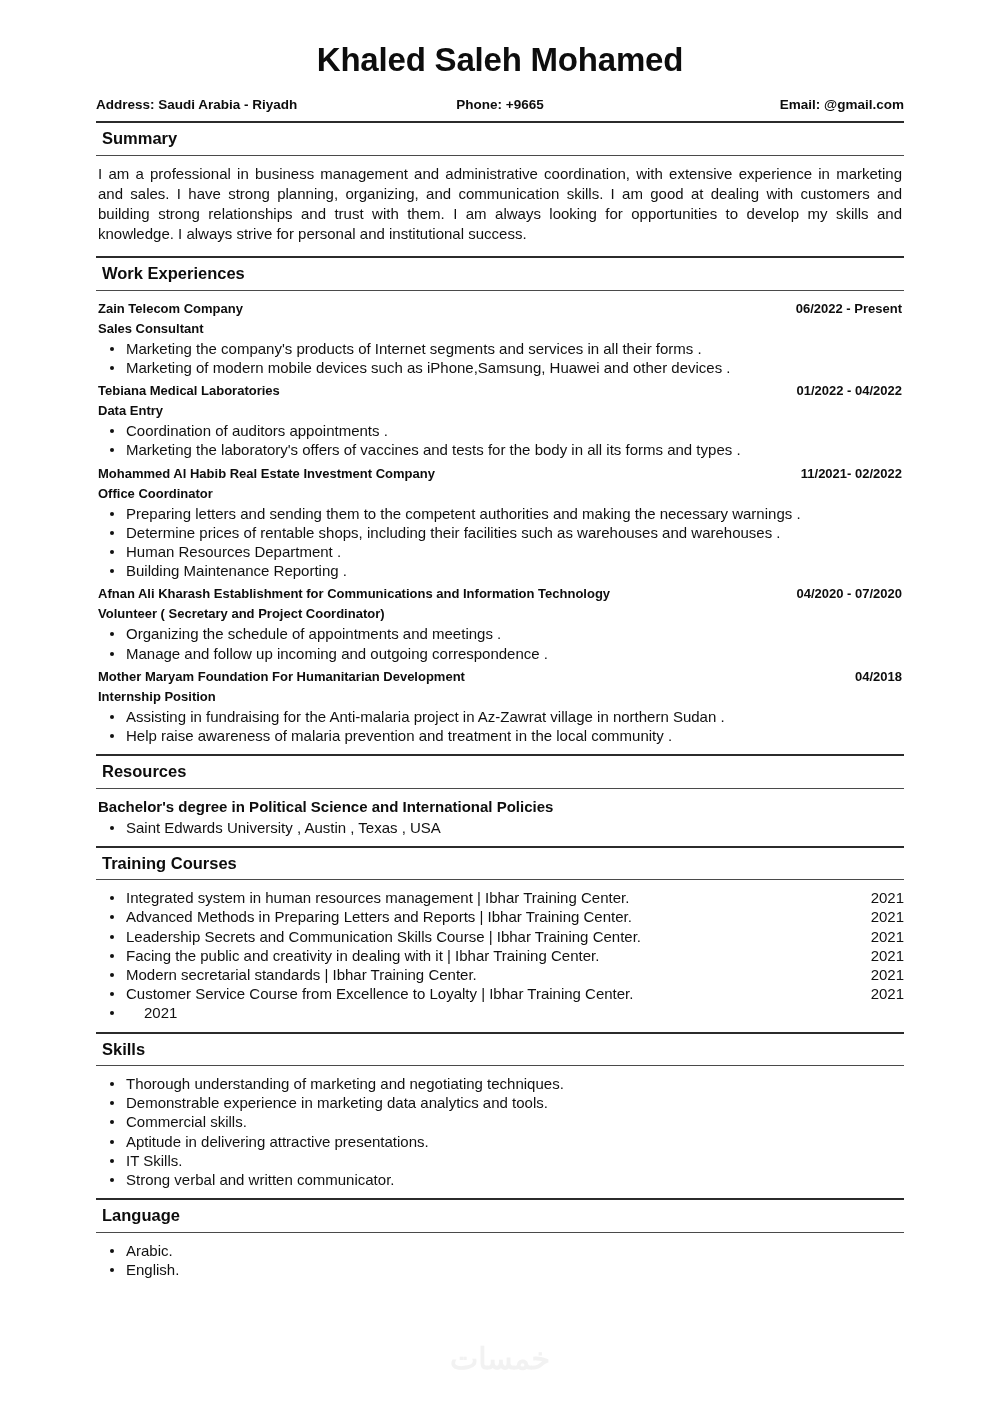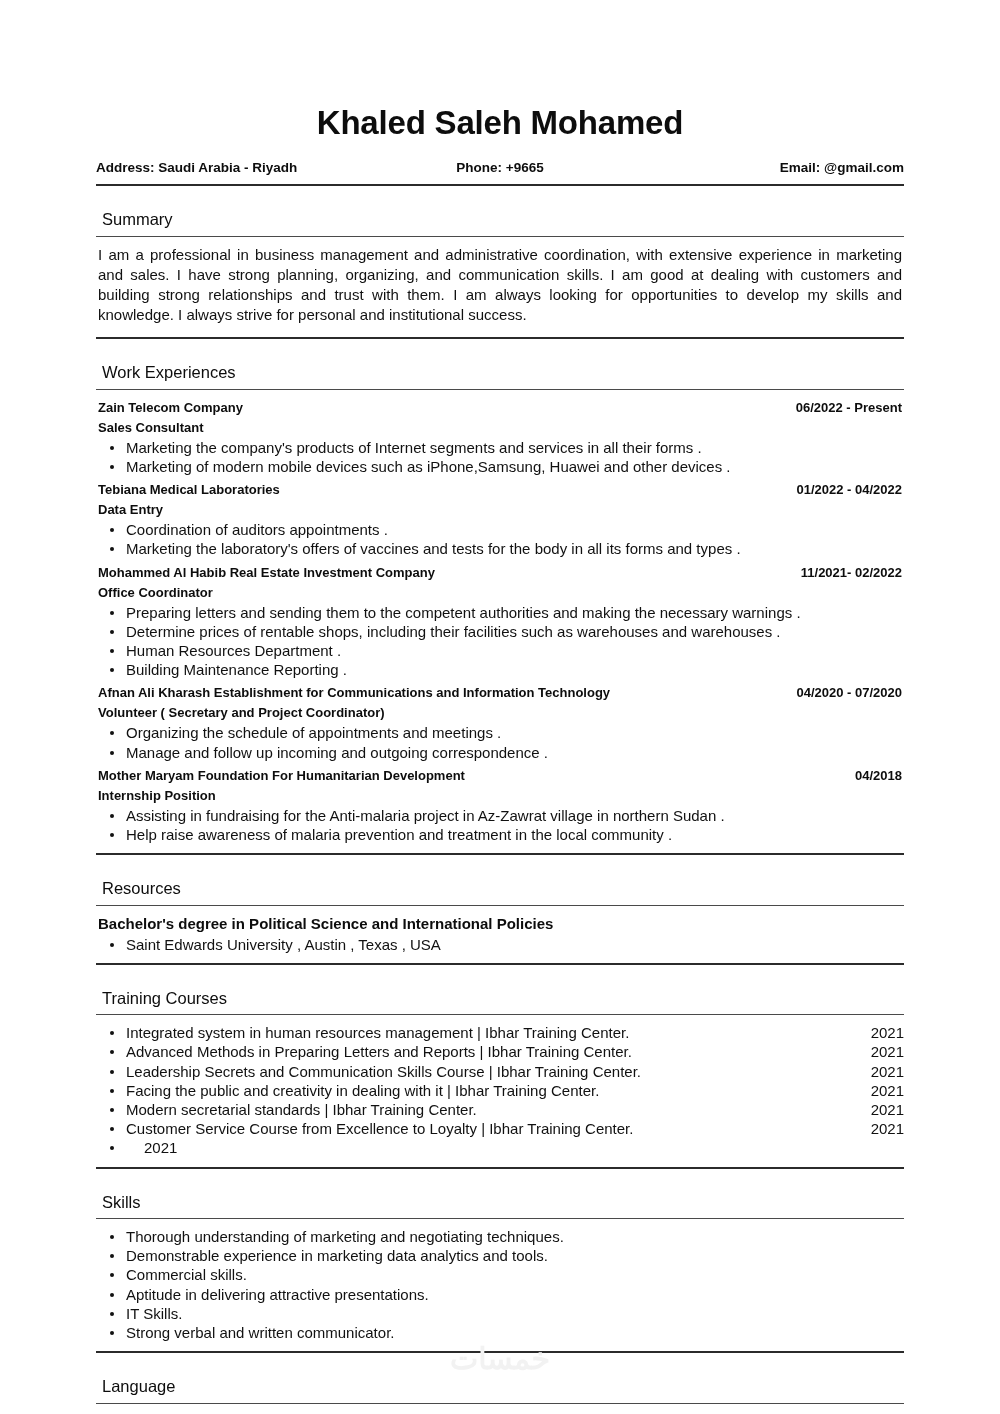--- a/index.html
+++ b/index.html
@@ -32,7 +32,7 @@
     font-weight: bold;
     letter-spacing: -0.2px;
     margin: 0;
-    padding-top: 105px;
+    padding-top: 42px;
     line-height: 1.1;
     color: #0d0d0d;
   }

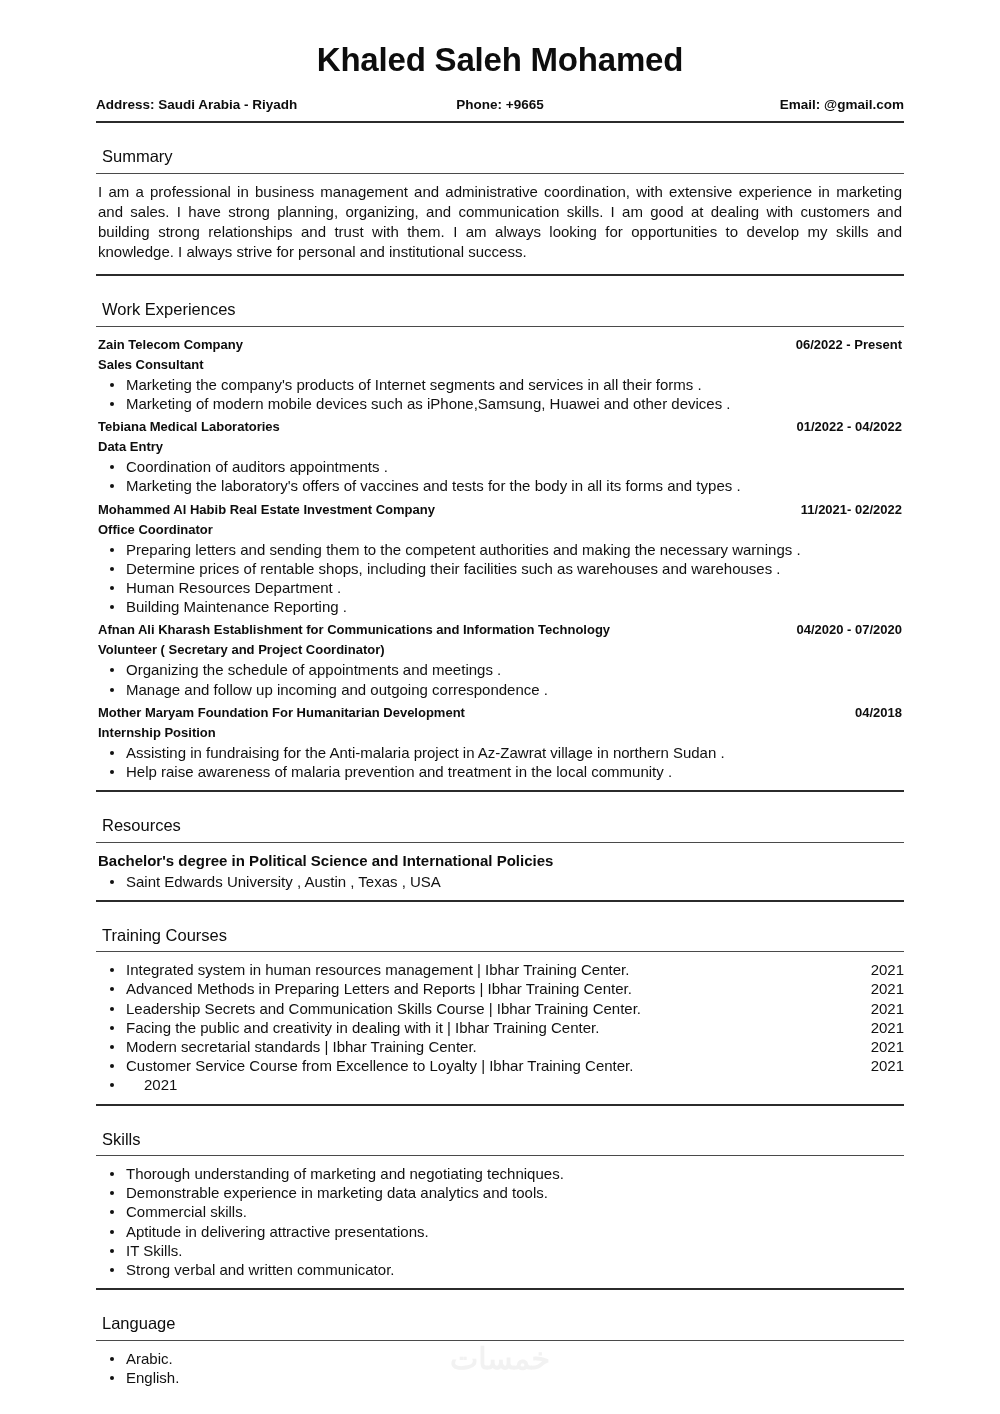--- a/index.html
+++ b/index.html
@@ -57,8 +57,8 @@
     border-top: 2.2px solid #2b2b2b;
     border-bottom: 1.1px solid #4a4a4a;
     font-size: 16.5px;
-    font-weight: normal;
-    padding: 23px 0 5px 6px;
+    font-weight: bold;
+    padding: 5px 0 5px 6px;
     margin-top: 9px;
     color: #0d0d0d;
     line-height: 1.3;

